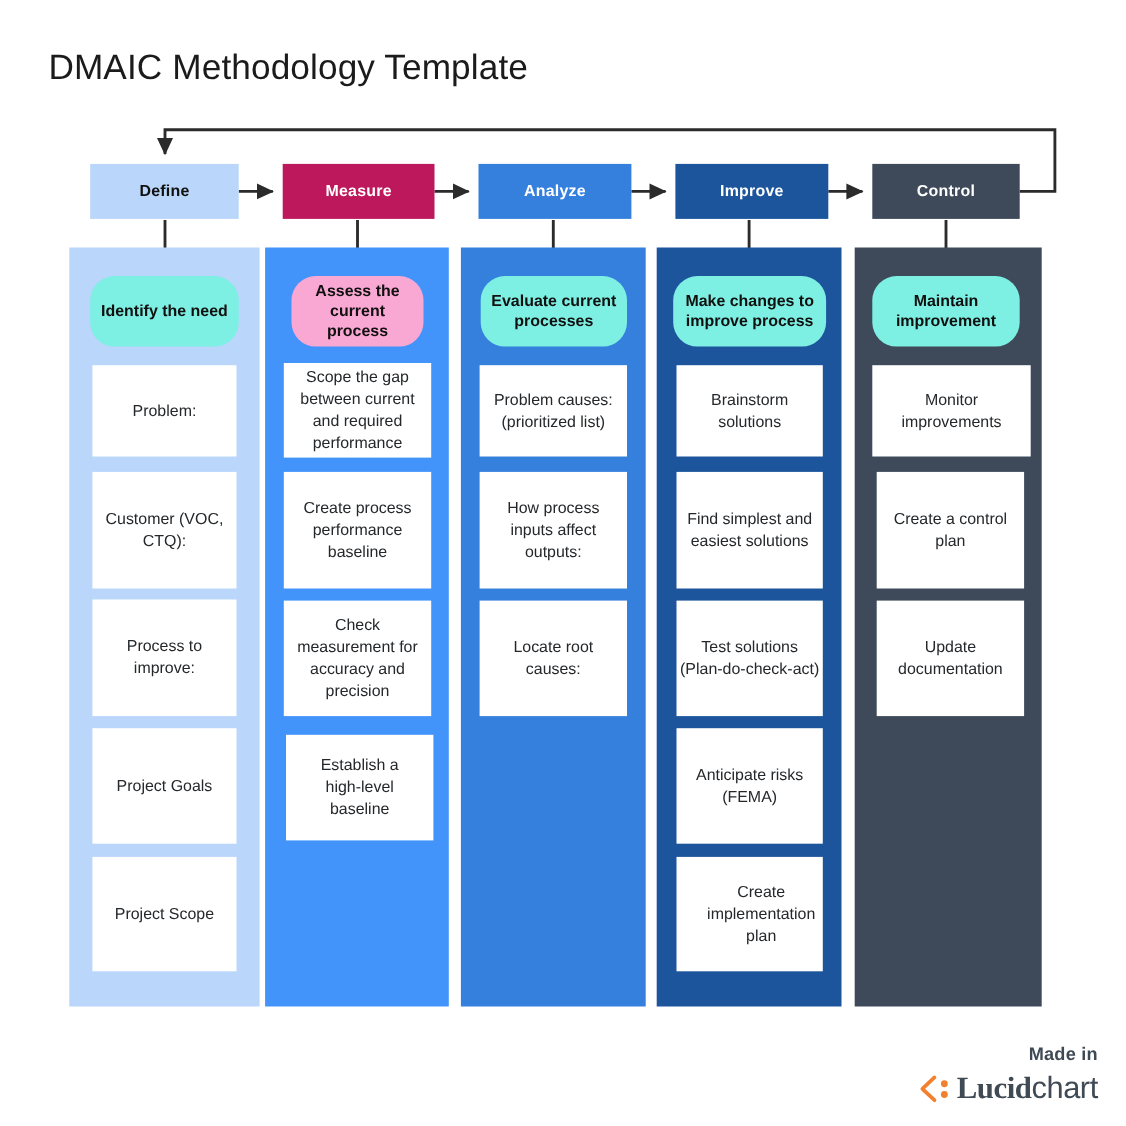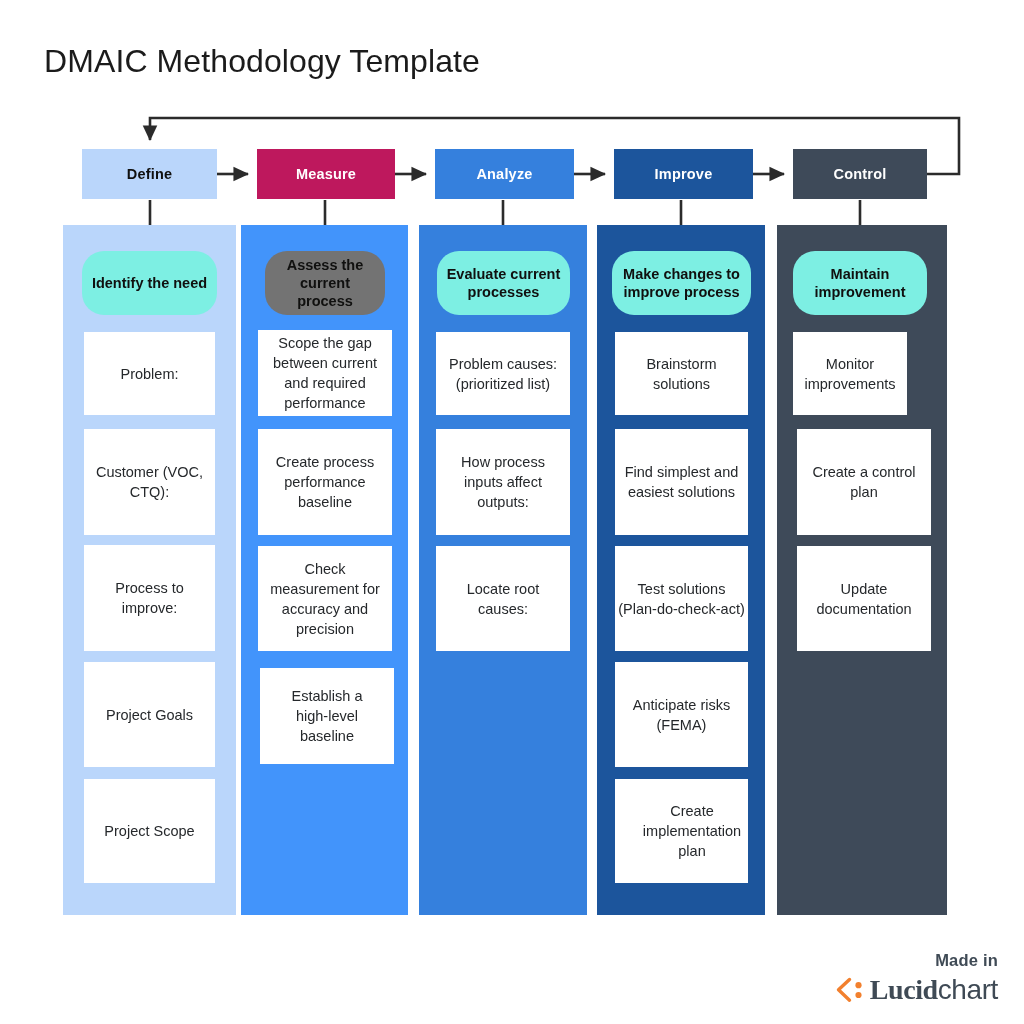--- a/index.html
+++ b/index.html
@@ -191,7 +191,7 @@
   <div class="column-band" style="left: 777px; width: 170px; background: rgb(62, 74, 89);"></div>
 
   <div class="phase-pill" style="left: 82px; width: 135px; white-space: pre-line; background: rgb(125, 239, 227);">Identify the need</div>
-  <div class="phase-pill" style="left: 265px; width: 120px; white-space: pre-line; background: #737373;">Assess the
+  <div class="phase-pill" style="left: 265px; width: 120px; white-space: pre-line; background: #f9a8d4;">Assess the
 current process</div>
   <div class="phase-pill" style="left: 437px; width: 133px; white-space: pre-line; background: rgb(125, 239, 227);">Evaluate current
 processes</div>

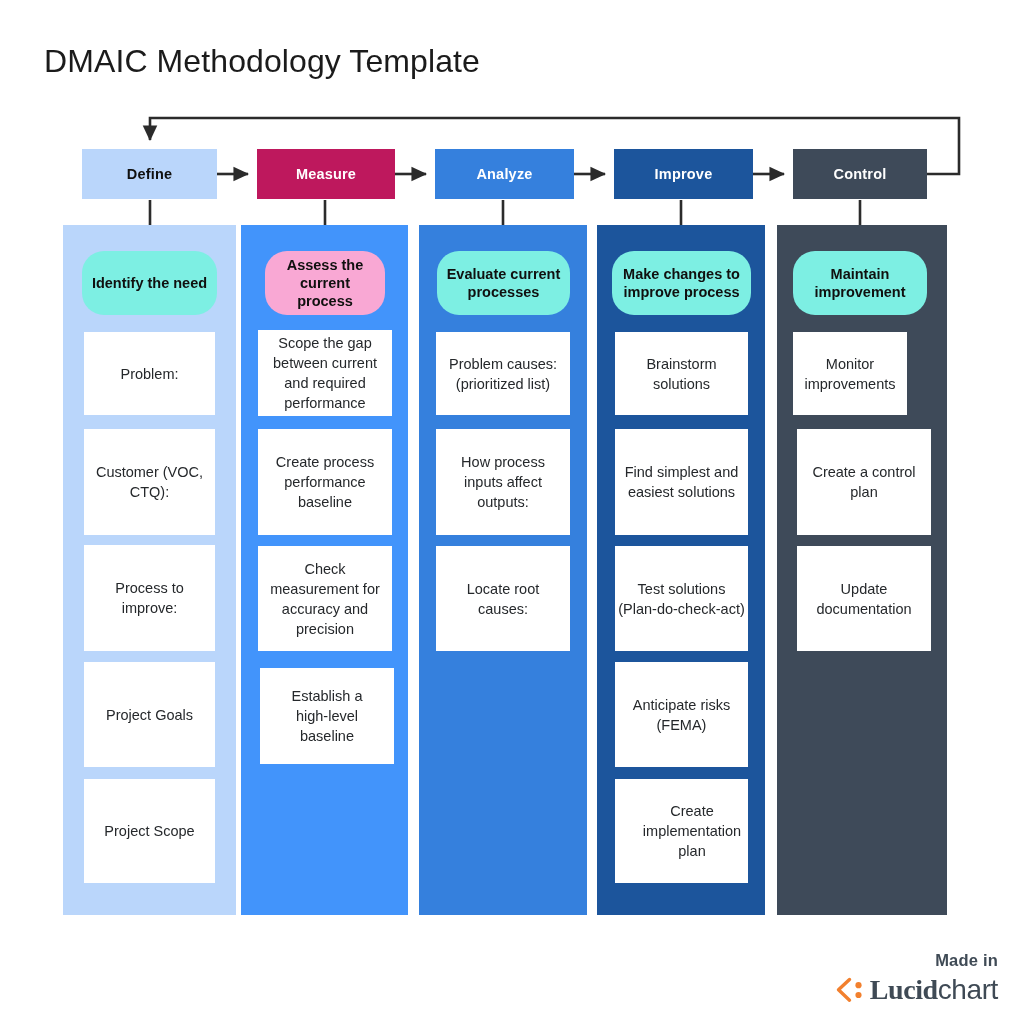--- a/index.html
+++ b/index.html
@@ -243,7 +243,7 @@
 implementation
 plan</div>
 
-  <div class="task-card" style="left:793px; top:332px; width:114px; height:83px;">Monitor
+  <div class="task-card" style="left:793px; top:332px; width:144px; height:83px;">Monitor
 improvements</div>
   <div class="task-card" style="left:797px; top:429px; width:134px; height:106px;">Create a control
 plan</div>

